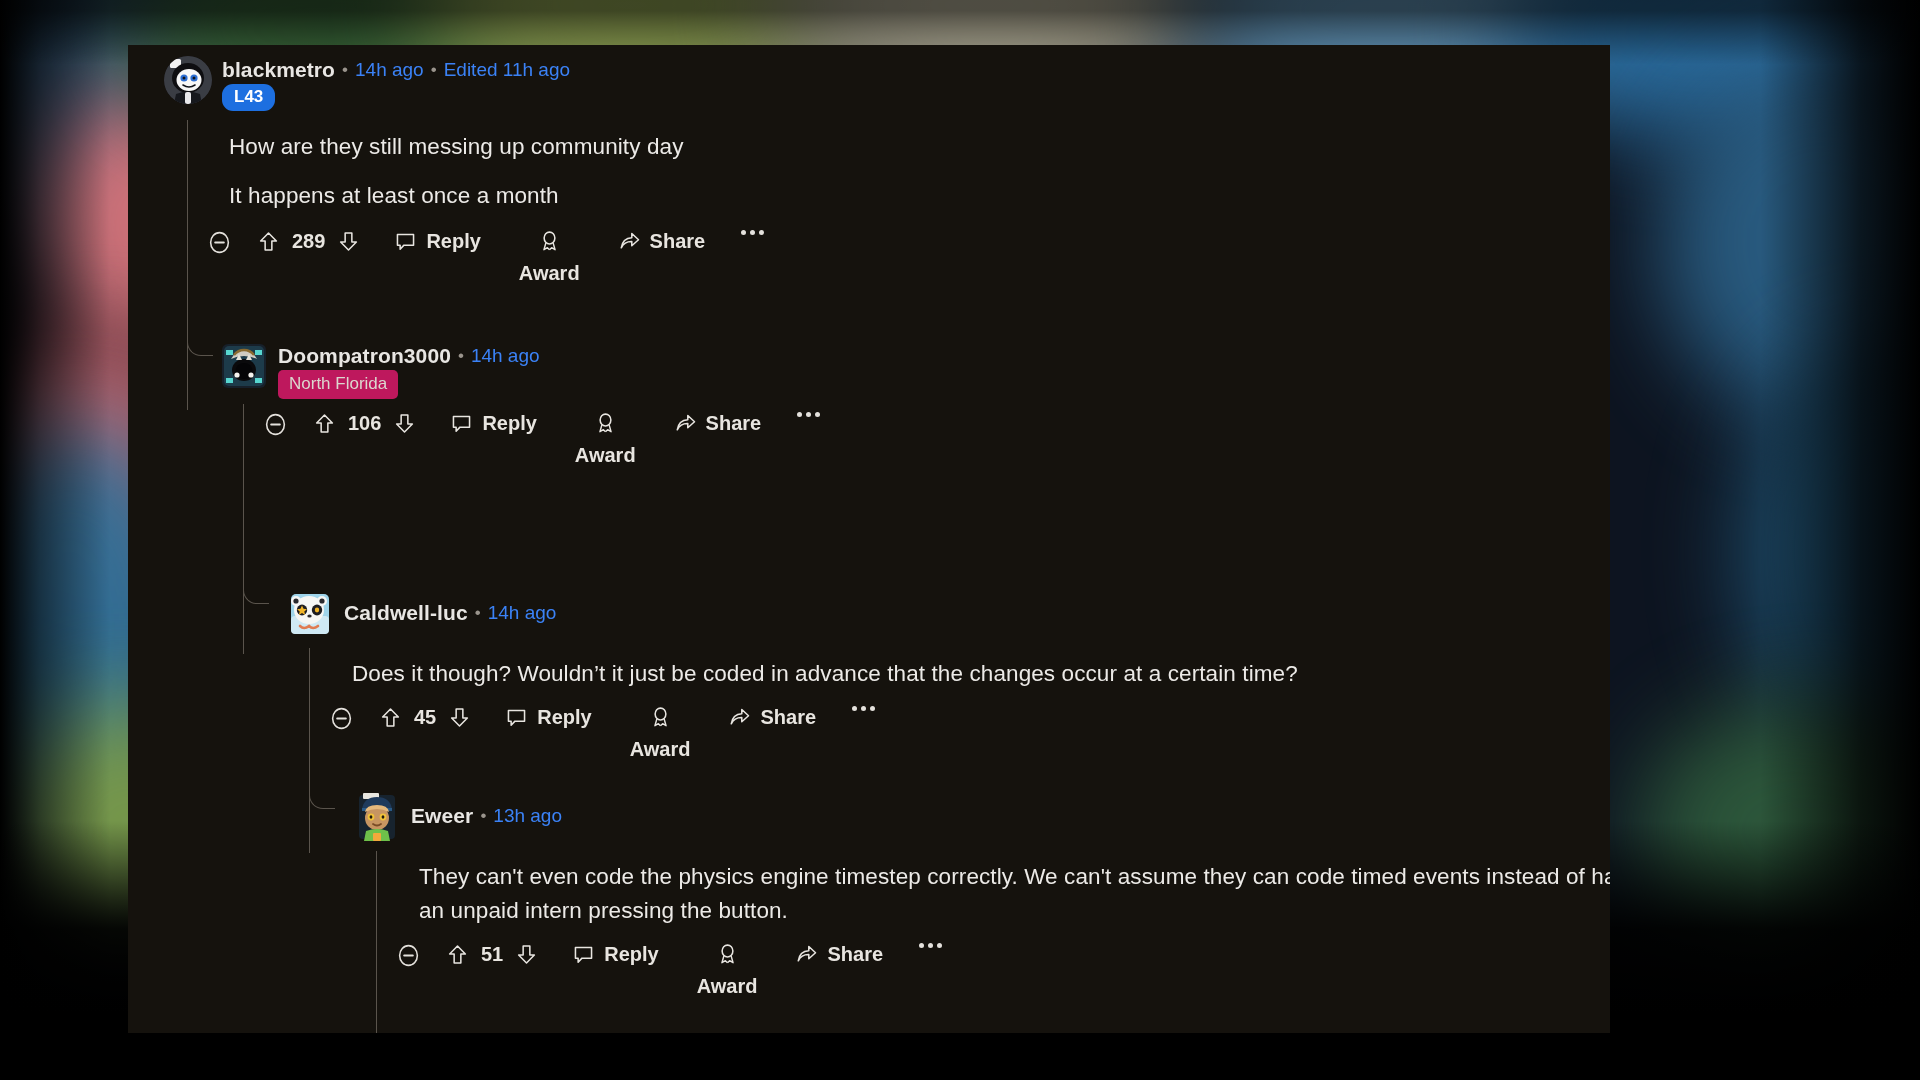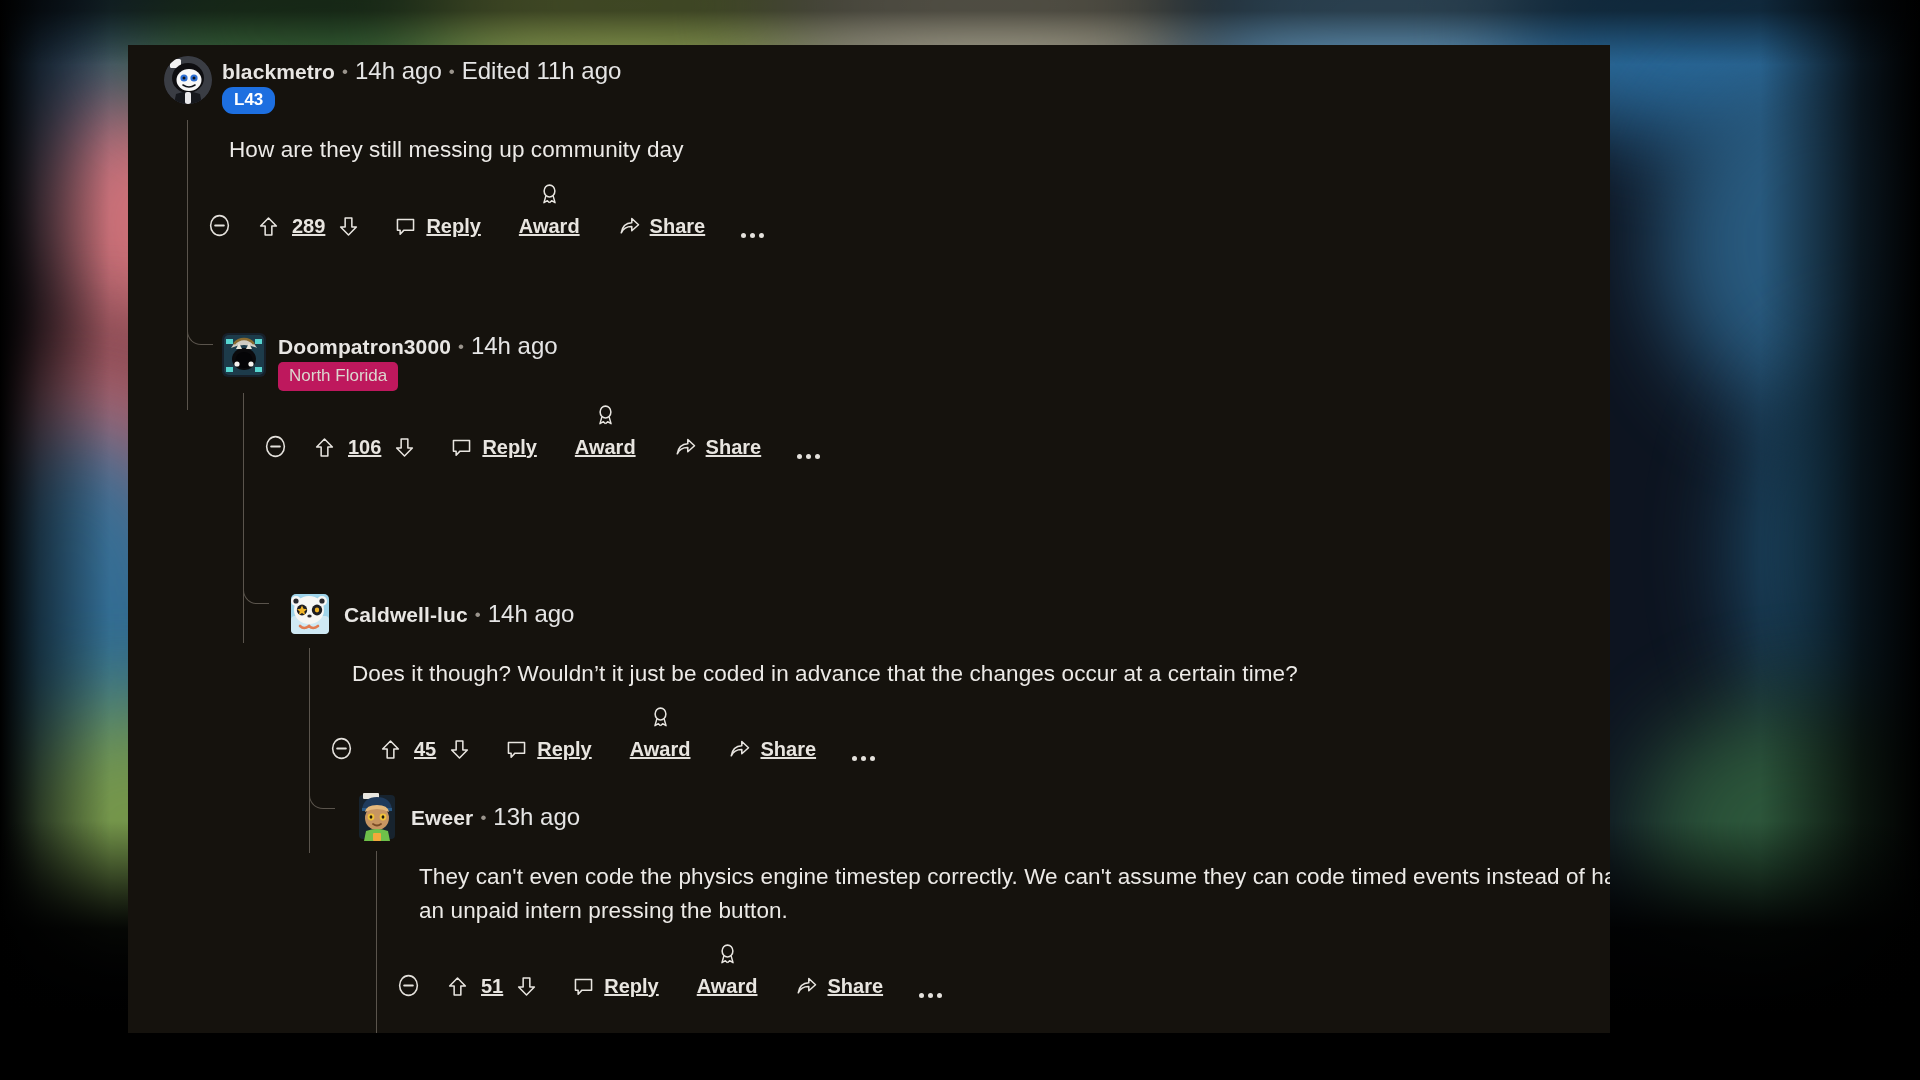--- a/index.html
+++ b/index.html
@@ -110,7 +110,7 @@
     letter-spacing: 0.1px;
   }
   .dot { color: #9a948c; font-size: 17px; }
-  .ts  { color: #e5e5e5; font-size: 24px; }
+  .ts  { color: #3b82f6; font-size: 19px; }
 
   .badge-l {
     display: inline-block;

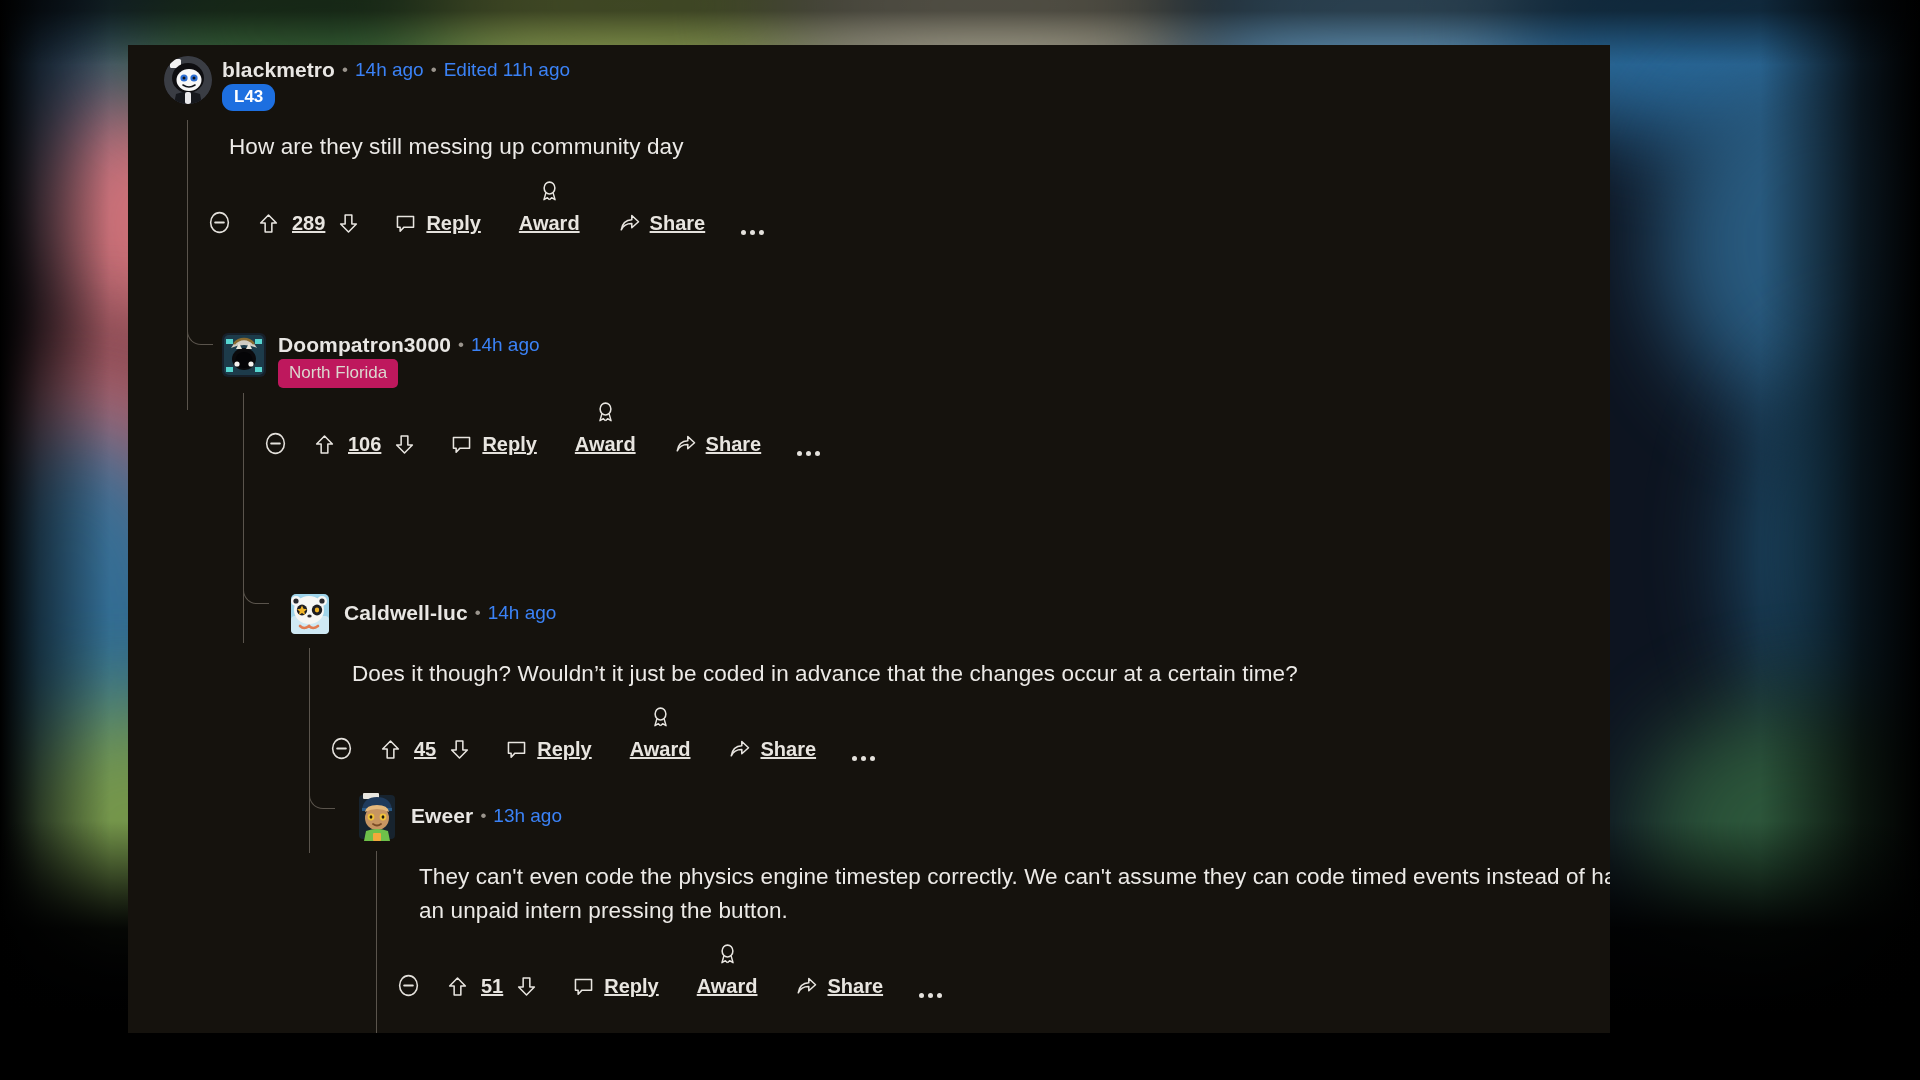--- a/index.html
+++ b/index.html
@@ -234,6 +234,7 @@
 
     <div class="cbody" style="margin-left:65px; margin-top:19px; width:1300px;">
       <p>How are they still messing up community day</p>
+      <p>It happens at least once a month</p>
     </div>
 
     <div class="actions" style="margin-left:43px; margin-top:17px;">

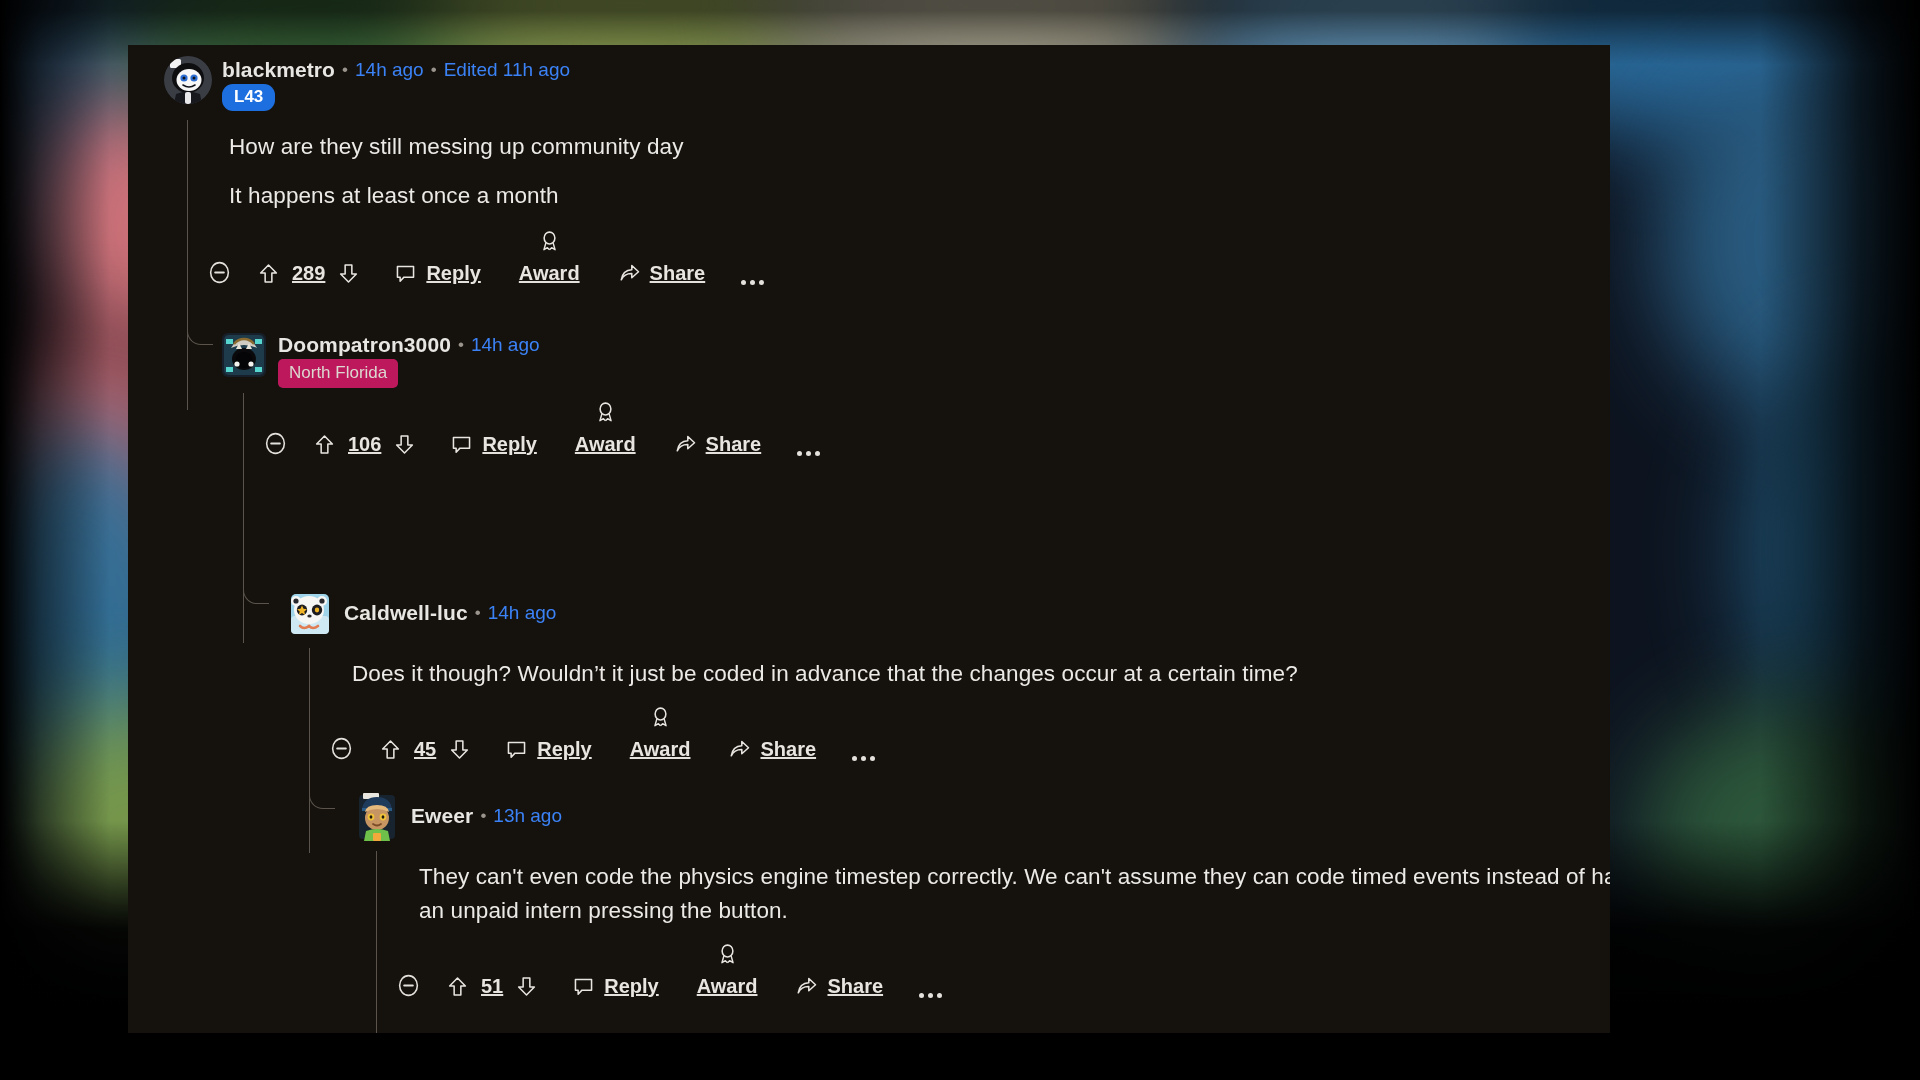--- a/index.html
+++ b/index.html
@@ -144,11 +144,10 @@
   
   .actions {
     display: flex;
-    align-items: flex-end;
+    align-items: flex-start;
     gap: 0;
     color: #e4e1dc;
     margin-top: 10px;
-    text-decoration: underline;
   }
   .act {
     display: flex;

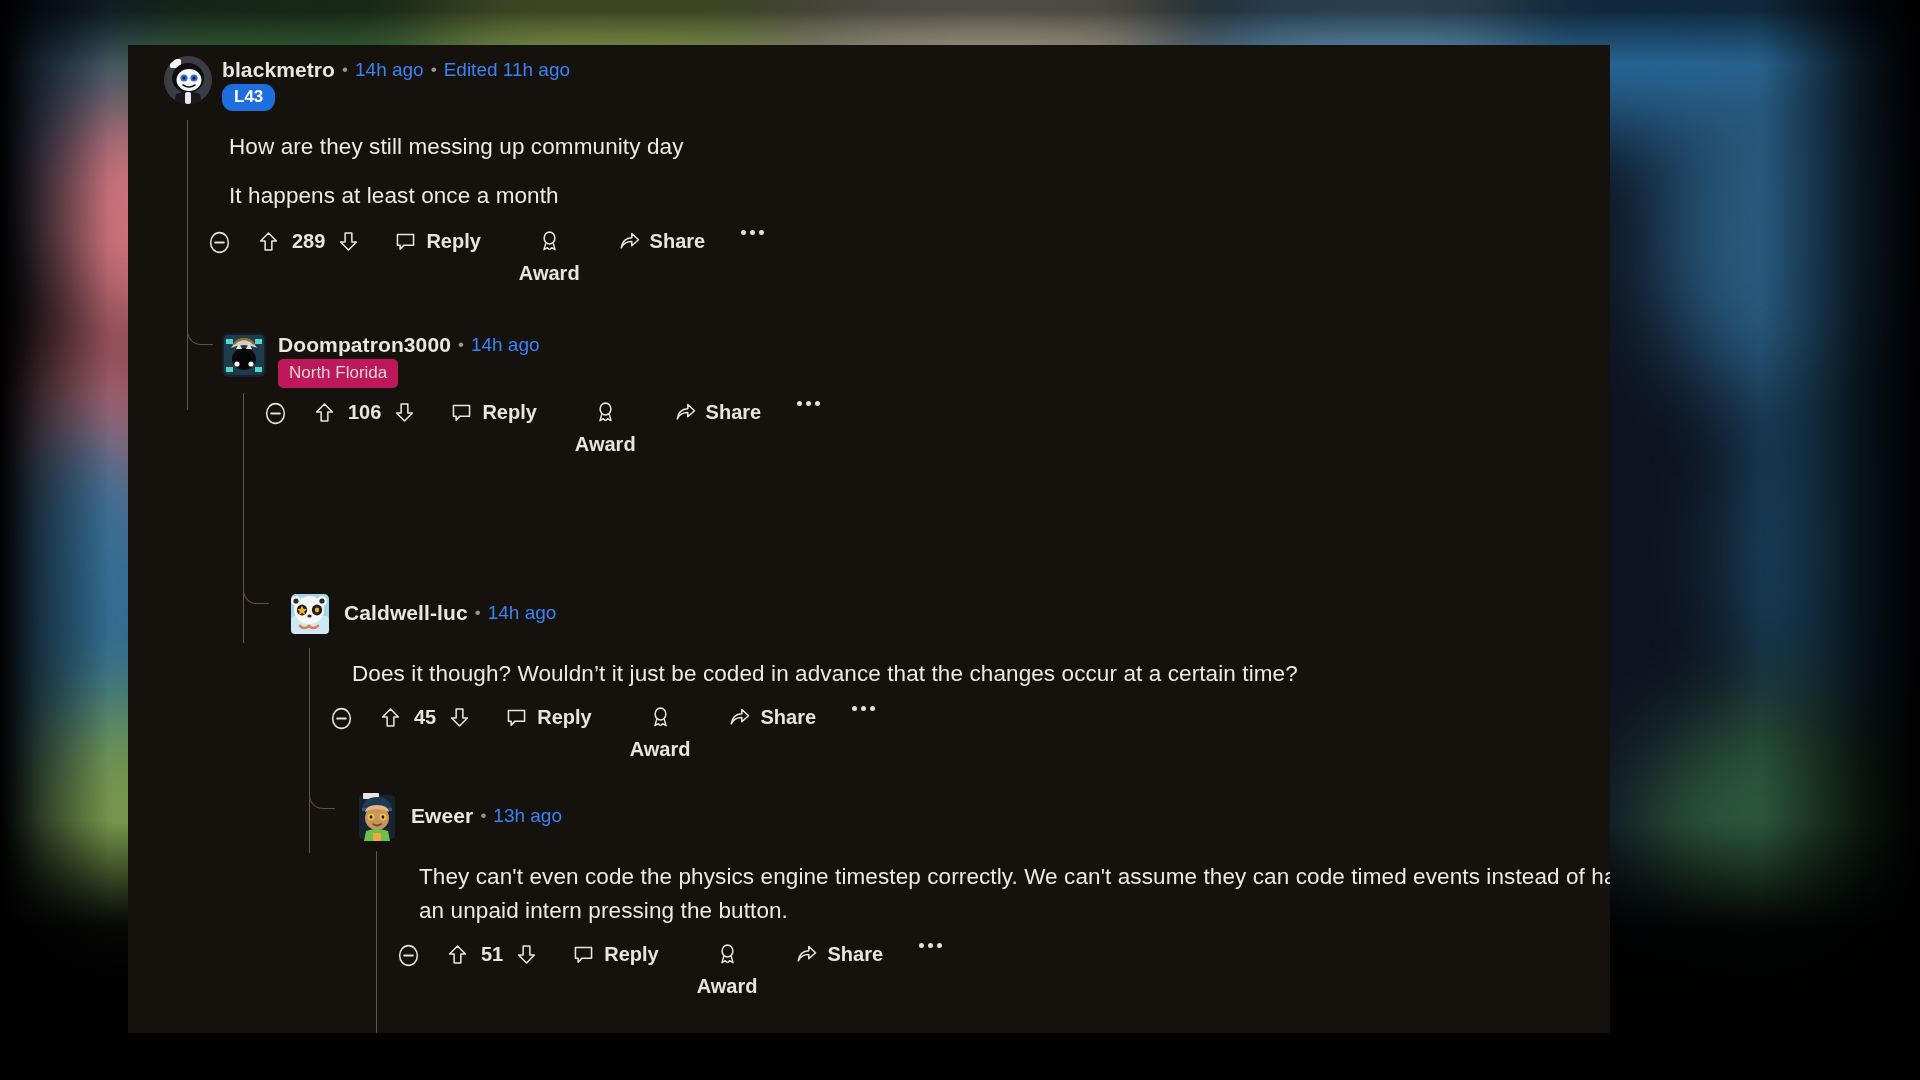--- a/index.html
+++ b/index.html
@@ -286,7 +286,7 @@
     </div>
   </div>
 
-  <div class="comment" style="position:absolute; left:92px; top:286px; width:1550px;">
+  <div class="comment" style="position:absolute; left:92px; top:297px; width:1550px;">
 
     <div class="threadcurve" style="left:-33px; top:-12px;"></div>
     <div class="threadline" style="left:23px; top:62px; height:250px;"></div>

